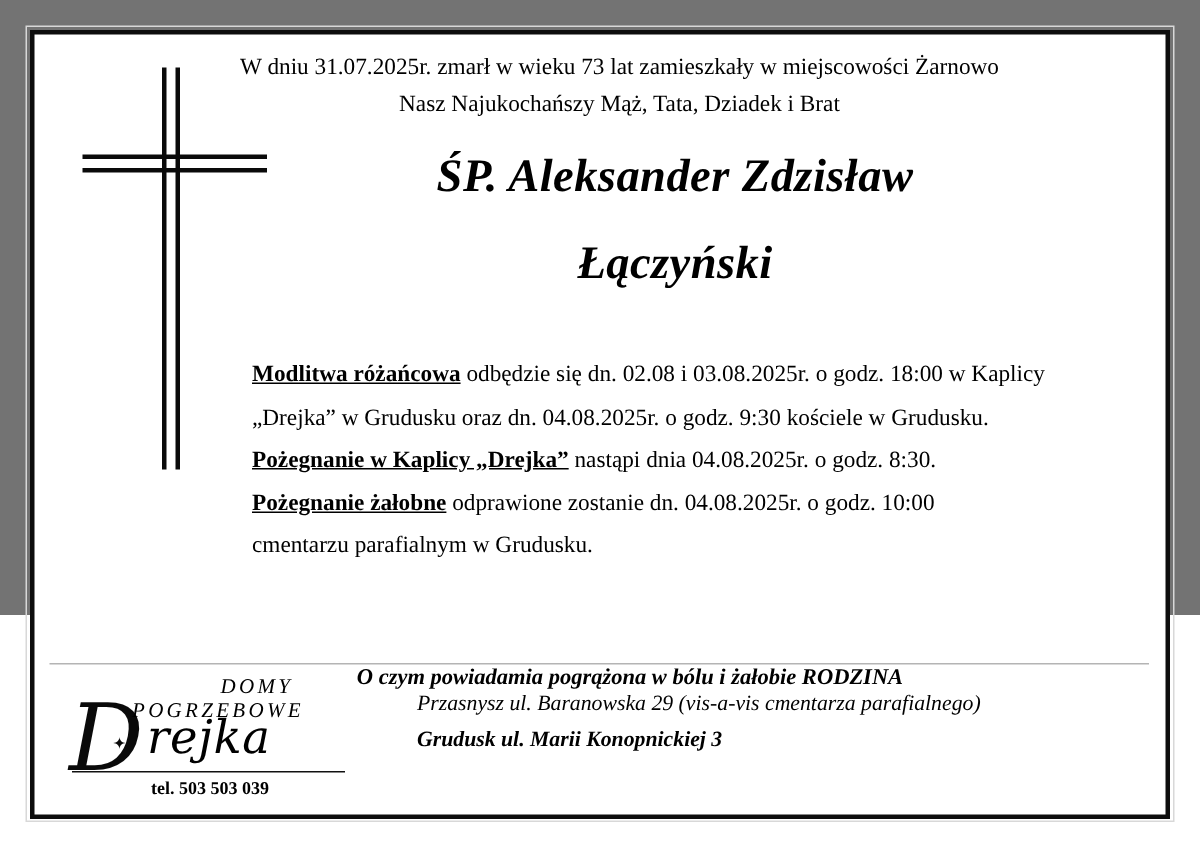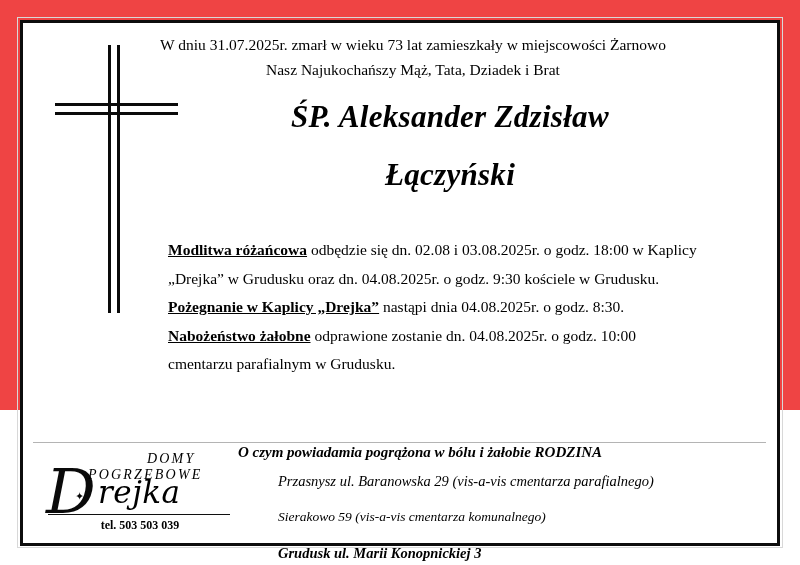--- a/index.html
+++ b/index.html
@@ -20,7 +20,7 @@
     left: 0; top: 0;
     width: 800px;
     height: 410px;
-    background: #ef4444;
+    background: #737373;
   }
 
   

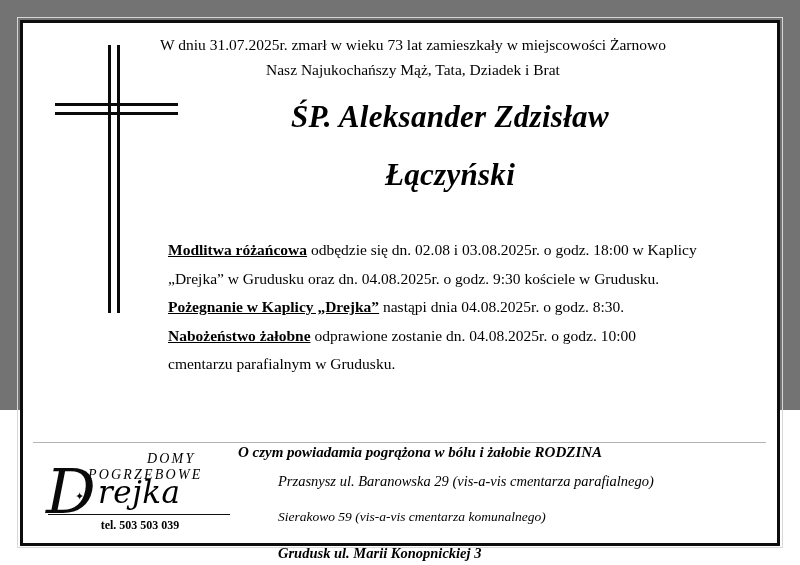--- a/index.html
+++ b/index.html
@@ -279,7 +279,7 @@
       <span class="lead">Pożegnanie w Kaplicy „Drejka”</span><span> nastąpi dnia 04.08.2025r. o godz. 8:30.</span>
     </div>
     <div class="body-line">
-      <span class="lead">Nabożeństwo żałobne</span><span> odprawione zostanie dn. 04.08.2025r. o godz. 10:00</span>
+      <span class="lead">Pożegnanie żałobne</span><span> odprawione zostanie dn. 04.08.2025r. o godz. 10:00</span>
     </div>
     <div class="body-line">
       <span>cmentarzu parafialnym w Grudusku.</span>

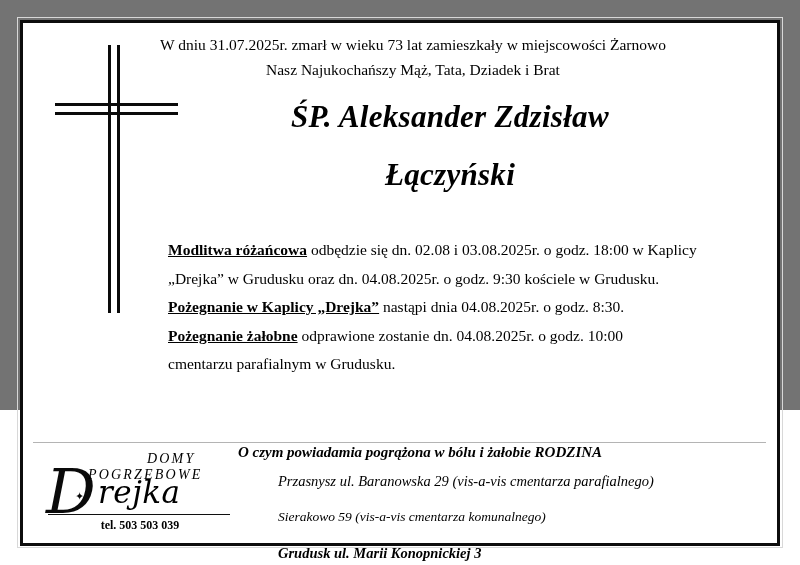--- a/index.html
+++ b/index.html
@@ -234,7 +234,6 @@
     font-size: 14.5px;
     line-height: 24px;
     white-space: nowrap;
-    margin-top: 12px;
   }
   .address-line.strong {
     font-weight: bold;

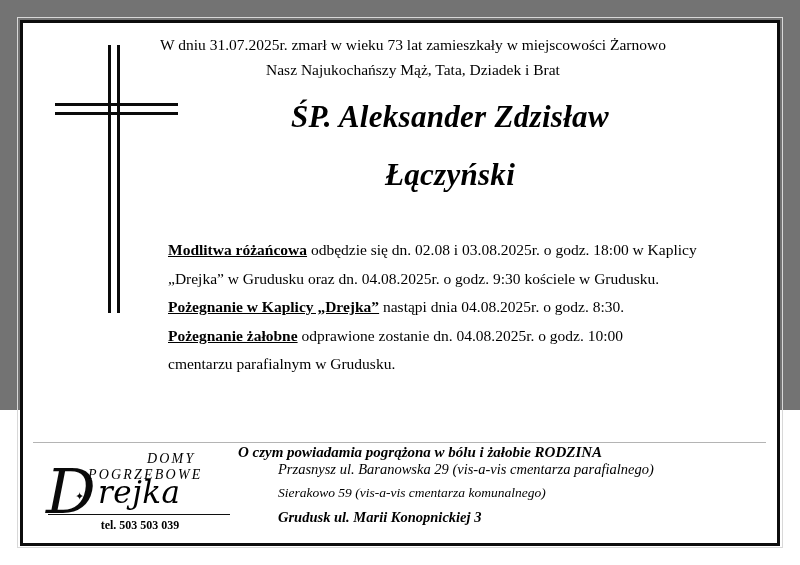--- a/index.html
+++ b/index.html
@@ -301,7 +301,6 @@
 
   <div class="address-block">
     <div class="address-line">Przasnysz ul. Baranowska 29 (vis-a-vis cmentarza parafialnego)</div>
-    <div class="address-line small">Sierakowo 59 (vis-a-vis cmentarza komunalnego)</div>
     <div class="address-line strong">Grudusk ul. Marii Konopnickiej 3</div>
   </div>
 

